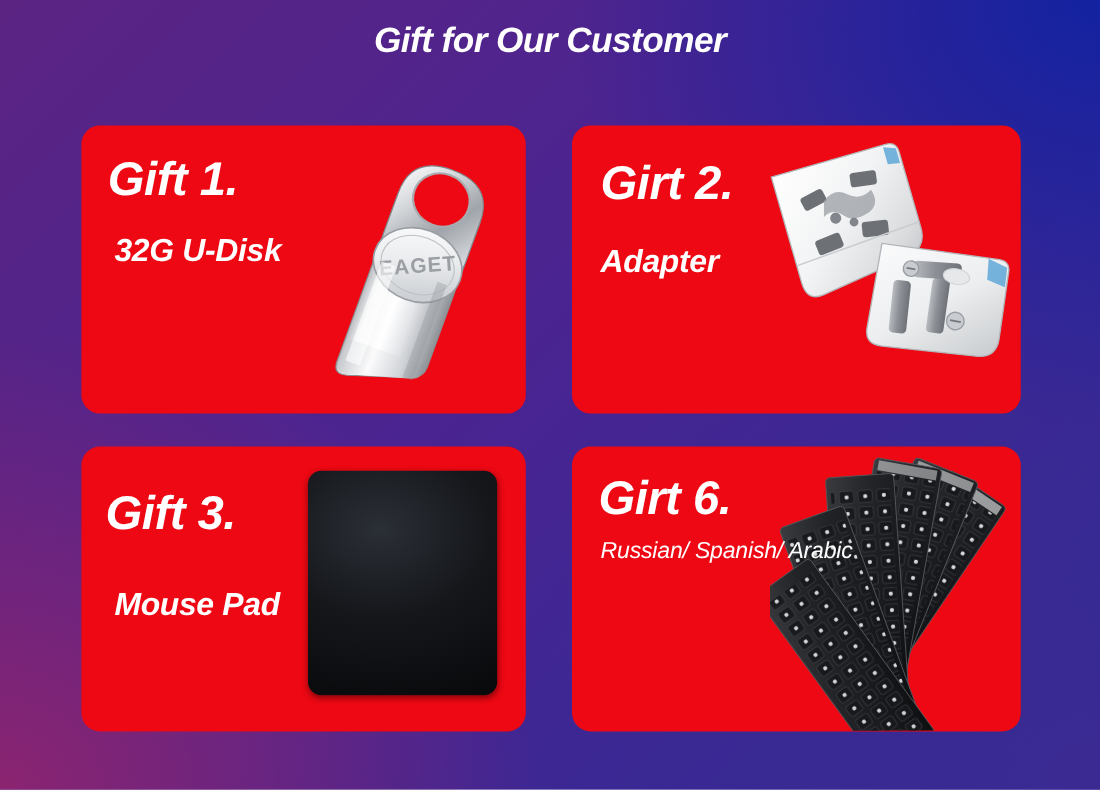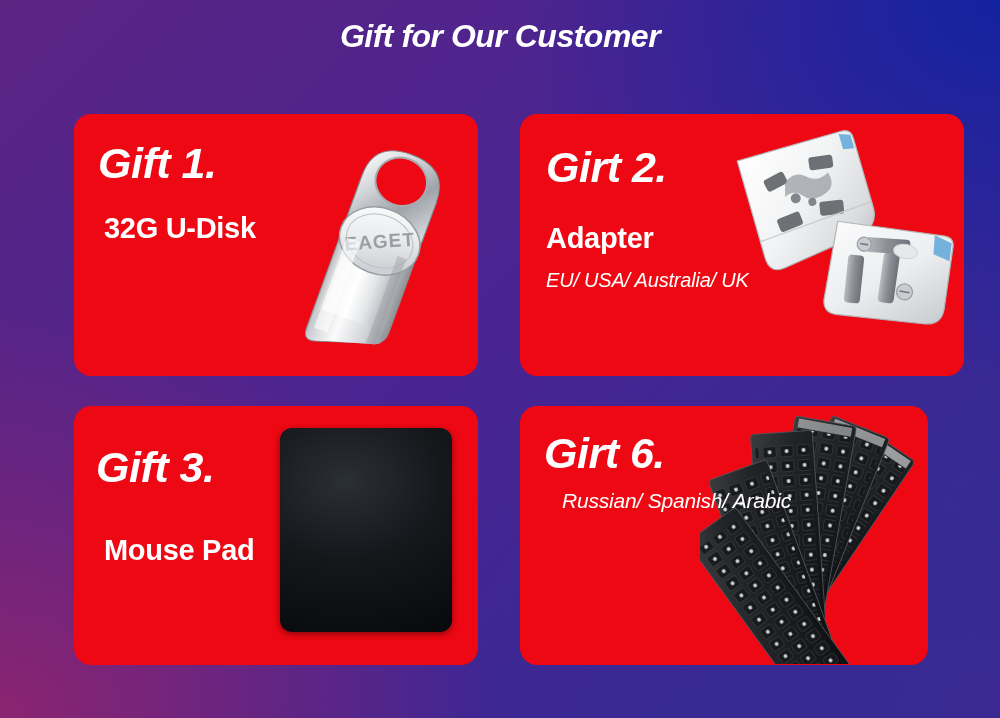--- a/index.html
+++ b/index.html
@@ -56,7 +56,7 @@
     overflow: hidden;
   }
   .gift-card.pos-0 { left: 0px;   top: 0px;   width: 404px; height: 262px; }
-  .gift-card.pos-1 { left: 446px; top: 0px;   width: 408px; height: 262px; padding-left: 36px; }
+  .gift-card.pos-1 { left: 446px; top: 0px;   width: 408px; height: 262px; }
   .gift-card.pos-2 { left: 0px;   top: 292px; width: 404px; height: 259px; }
   .gift-card.pos-3 { left: 446px; top: 292px; width: 408px; height: 259px; }
 

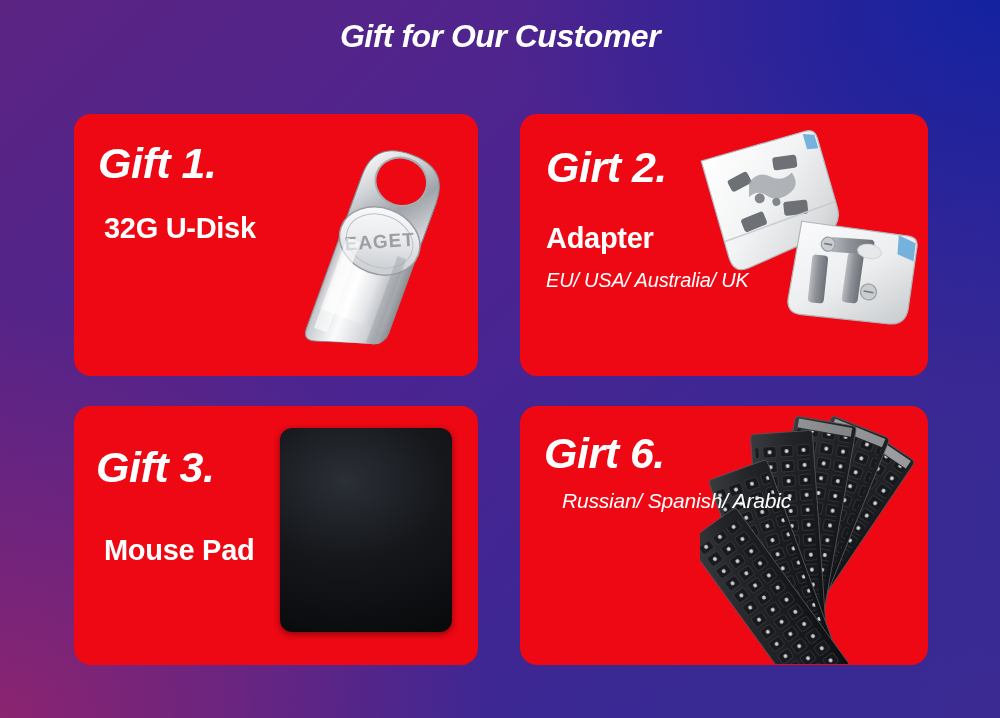--- a/index.html
+++ b/index.html
@@ -81,6 +81,7 @@
     color: #ffffff;
     font-size: 29px;
     font-weight: bold;
+    font-style: italic;
     line-height: 1.05;
     letter-spacing: -0.3px;
     white-space: nowrap;

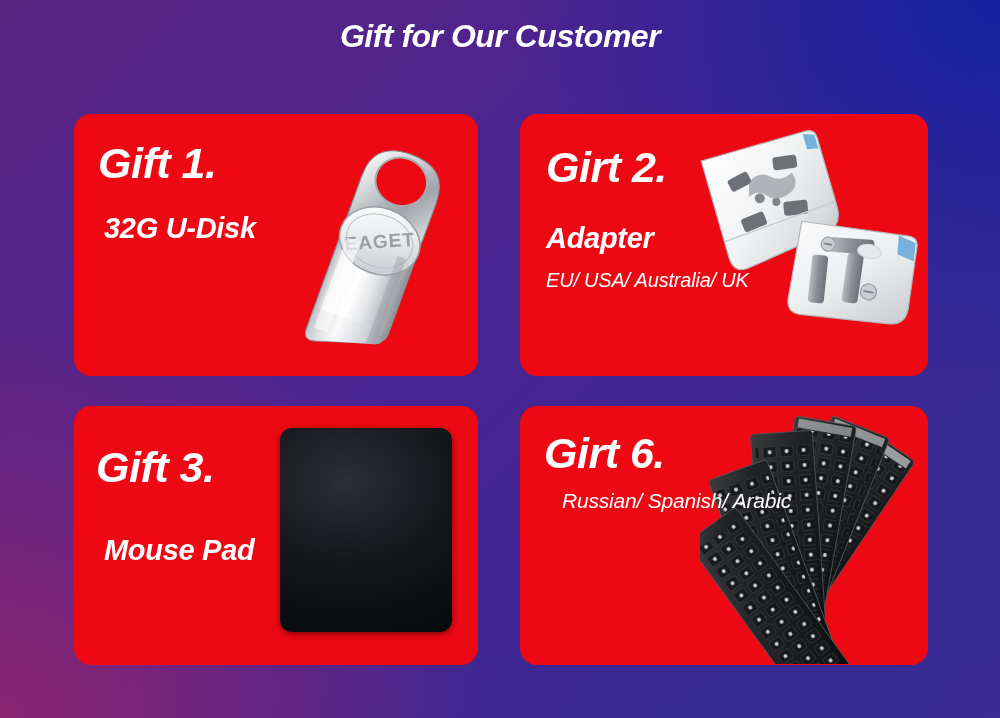--- a/index.html
+++ b/index.html
@@ -232,7 +232,6 @@
       <div class="card-text">
         <div class="card-heading">Girt 2.</div>
         <div class="card-subtitle">Adapter</div>
-        <div class="card-detail">EU/ USA/ Australia/ UK</div>
       </div>
 
       <div class="card-art art-adapter">

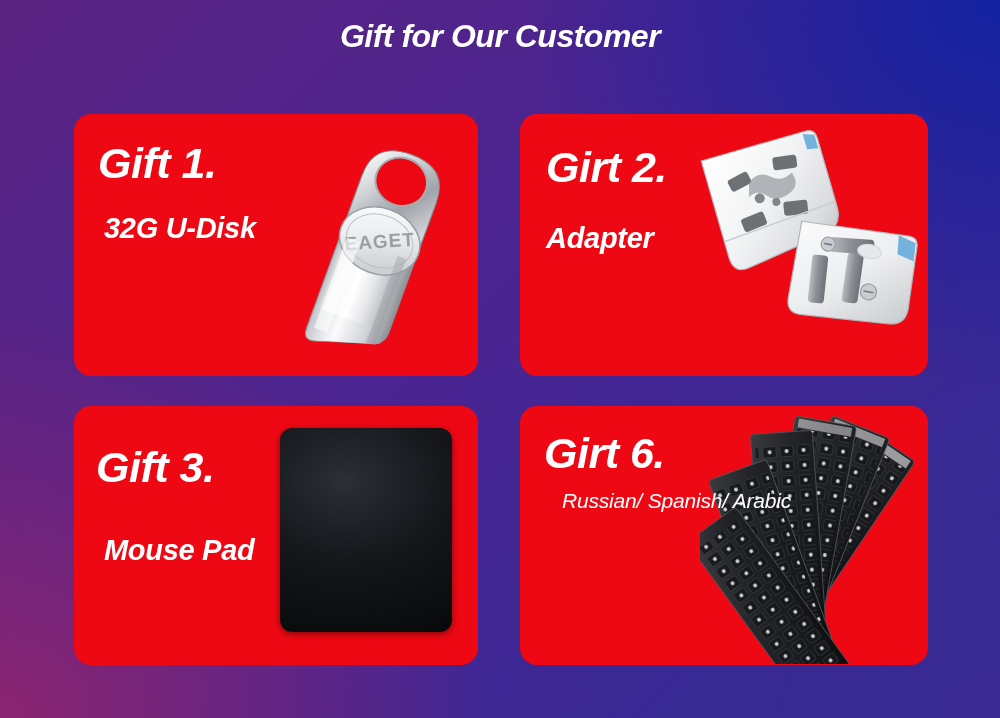--- a/index.html
+++ b/index.html
@@ -112,7 +112,7 @@
   
   .pos-3 .card-text { left: 24px; top: 26px; width: 345px; }
   .pos-3 .card-subtitle { margin-top: 38px; margin-left: 4px; font-size: 31px; }
-  .pos-3 .card-detail  { margin-top: 12px; margin-left: 18px; font-size: 21px; }
+  .pos-3 .card-detail  { margin-top: 12px; margin-left: 2px; font-size: 21px; }
 
   
   .card-art {

